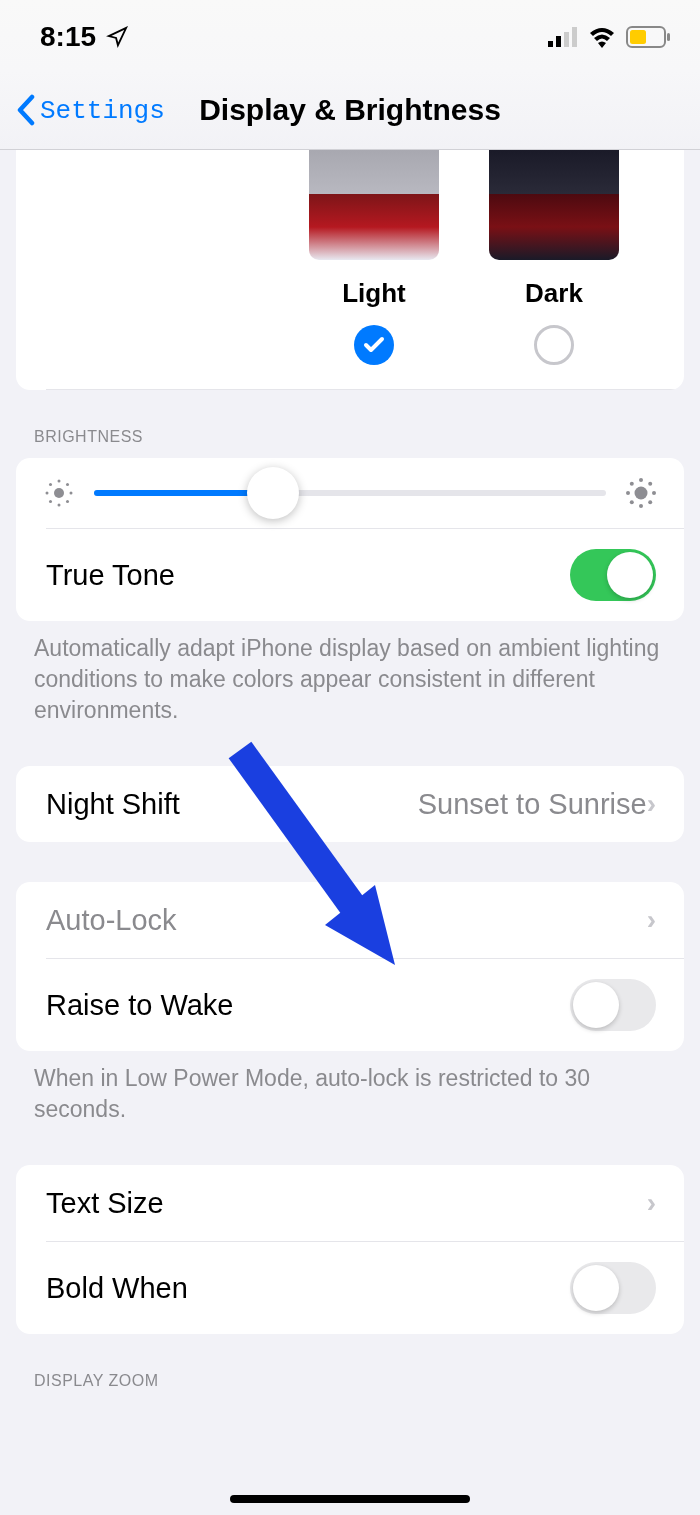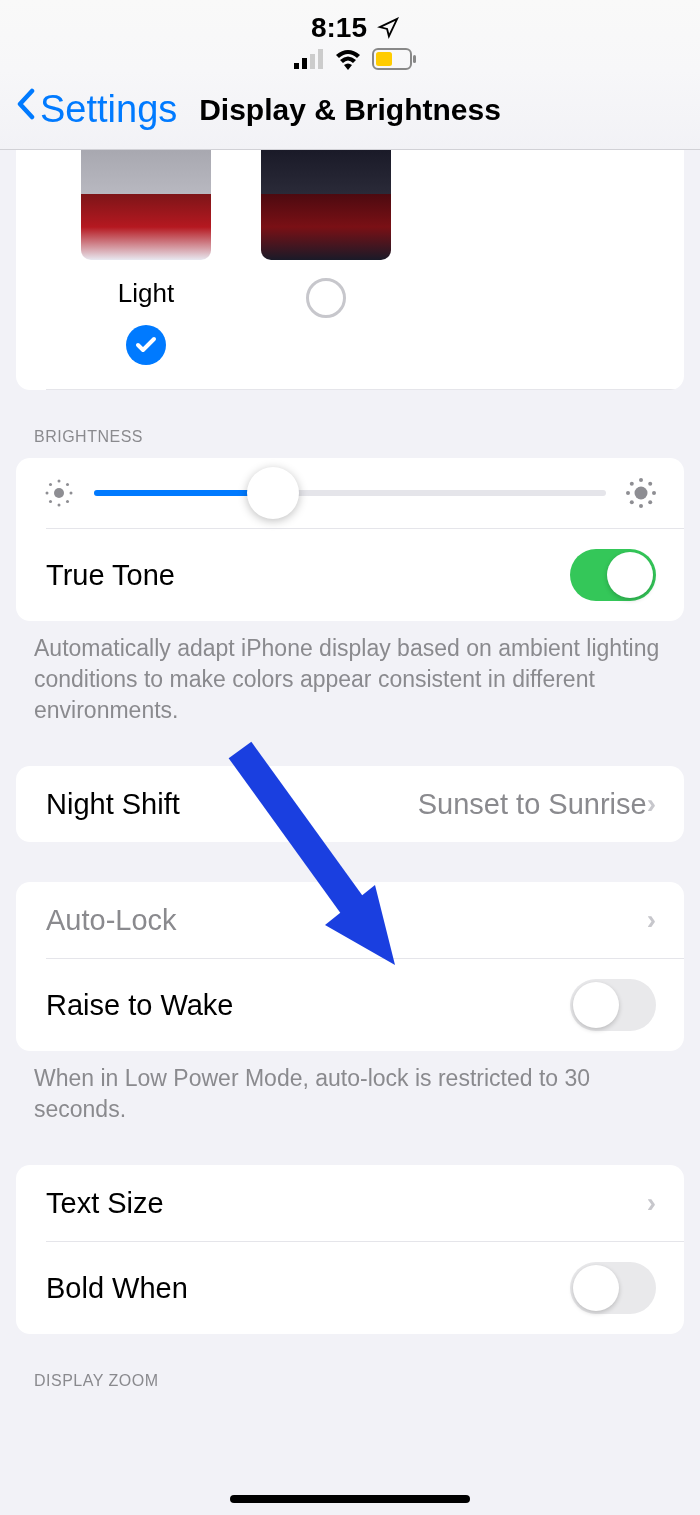--- a/index.html
+++ b/index.html
@@ -17,9 +17,8 @@
   display: flex;
   align-items: center;
   justify-content: space-between;
-  padding: 12px 30px 0 40px;
+  padding: 4px 30px 0 40px;
   background: linear-gradient(#f9f9f9, #f7f7f9);
-  flex-direction: column;
 }
 .status-left { display: flex; align-items: center; gap: 10px; font-size: 28px; font-weight: 600; }
 .status-right { display: flex; align-items: center; gap: 10px; }

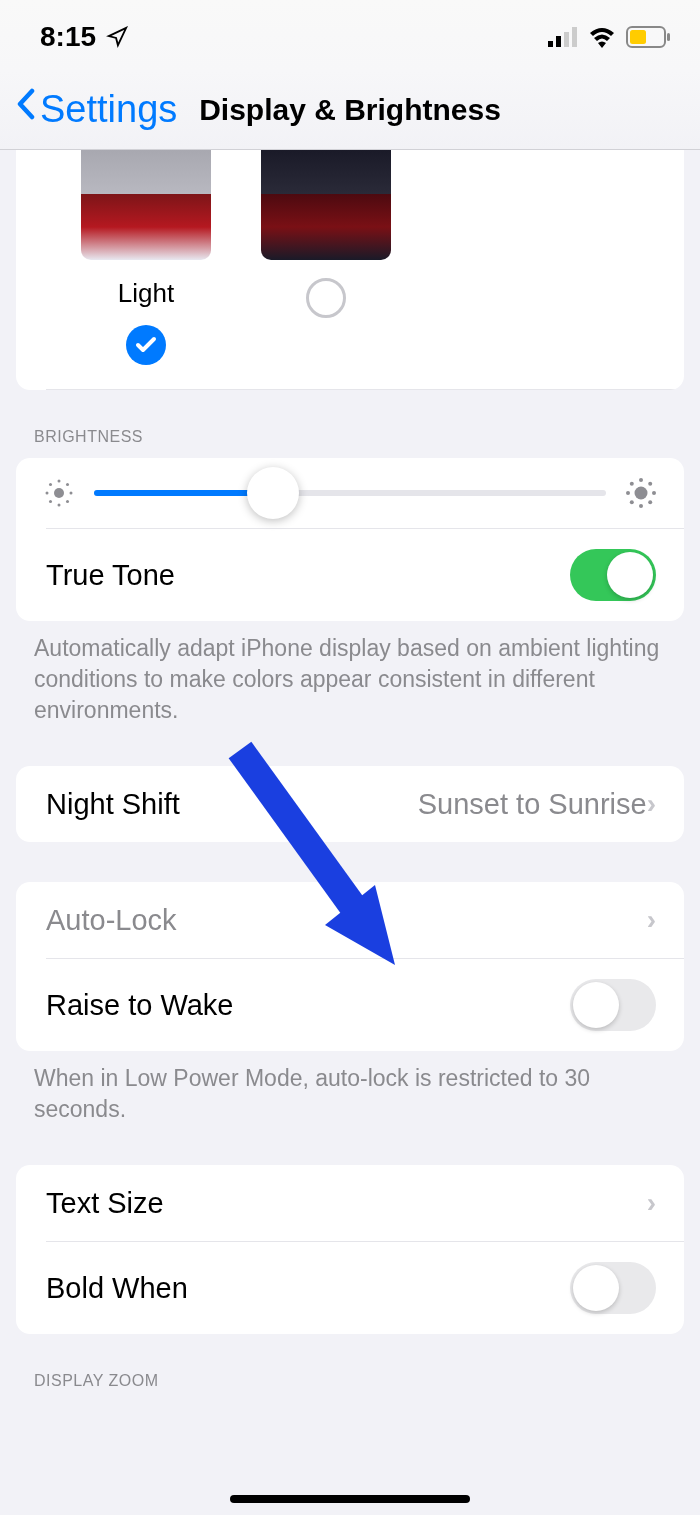--- a/index.html
+++ b/index.html
@@ -33,11 +33,12 @@
 }
 .nav-back {
   display: flex;
-  align-items: flex-start;
+  align-items: flex-end;
   color: #007aff;
-  font-size: 38px;
+  font-size: 26px;
   font-weight: 400;
   gap: 4px;
+  font-family: Liberation Mono, monospace;
 }
 .nav-title {
   position: absolute;

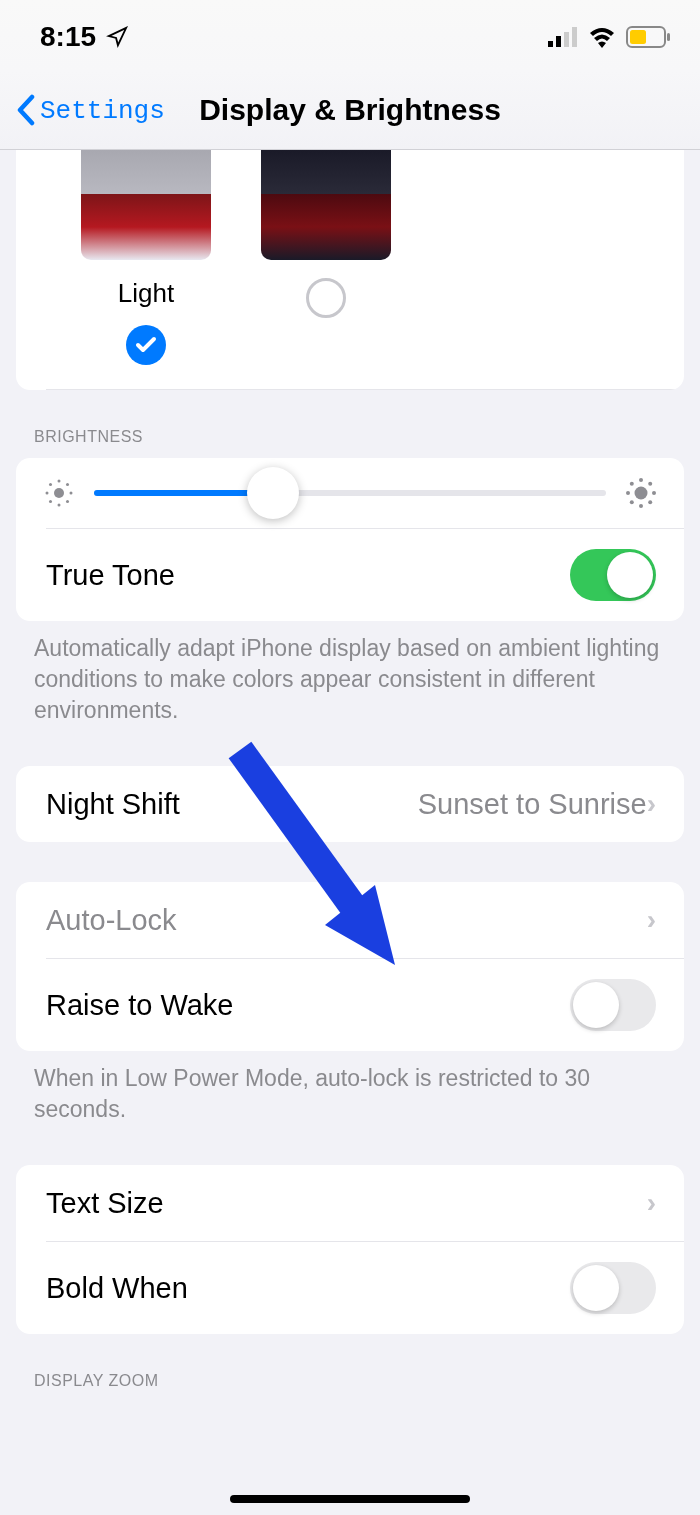--- a/index.html
+++ b/index.html
@@ -69,8 +69,9 @@
 }
 .appearance-row {
   display: flex;
-  justify-content: flex-start;
+  justify-content: flex-end;
   padding: 0 40px 24px;
+  font-weight: bold;
 }
 .appearance-item { text-align: center; width: 180px; }
 .preview {

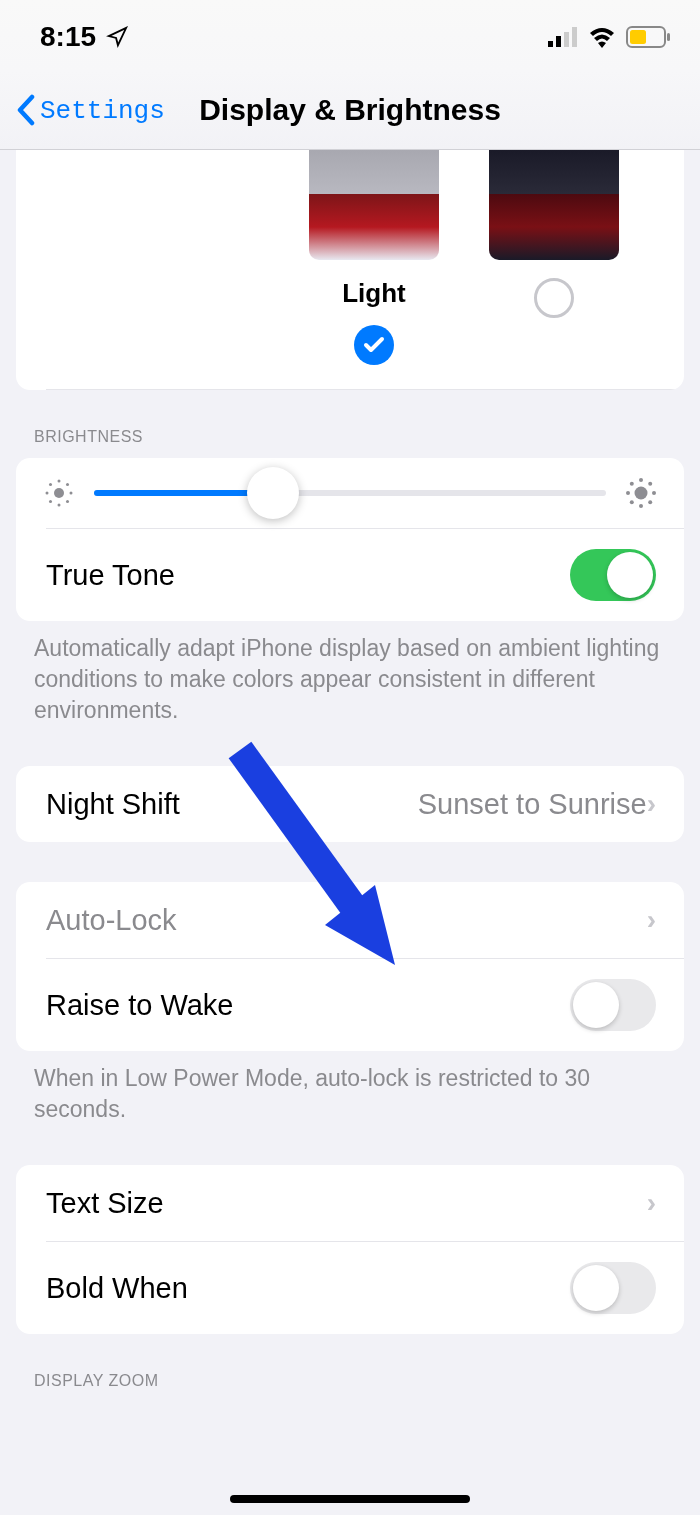--- a/index.html
+++ b/index.html
@@ -222,6 +222,7 @@
     </div>
     <div class="appearance-item">
       <div class="preview preview-dark"></div>
+      <div class="appearance-label">Dark</div>
       <div class="radio radio-unchecked"></div>
     </div>
   </div>

